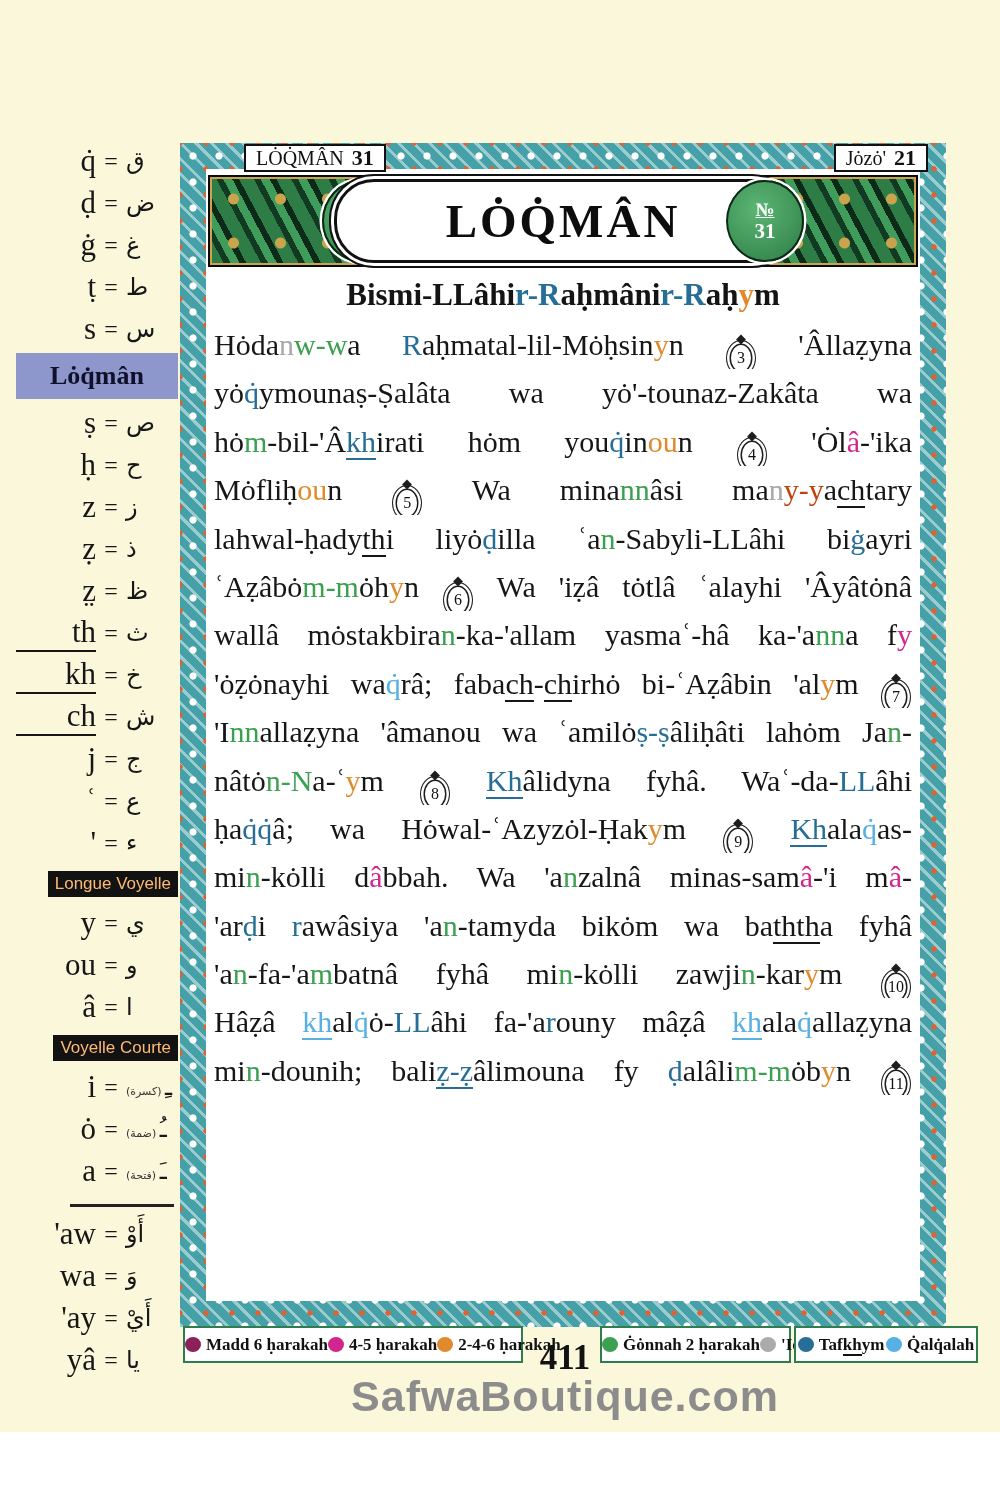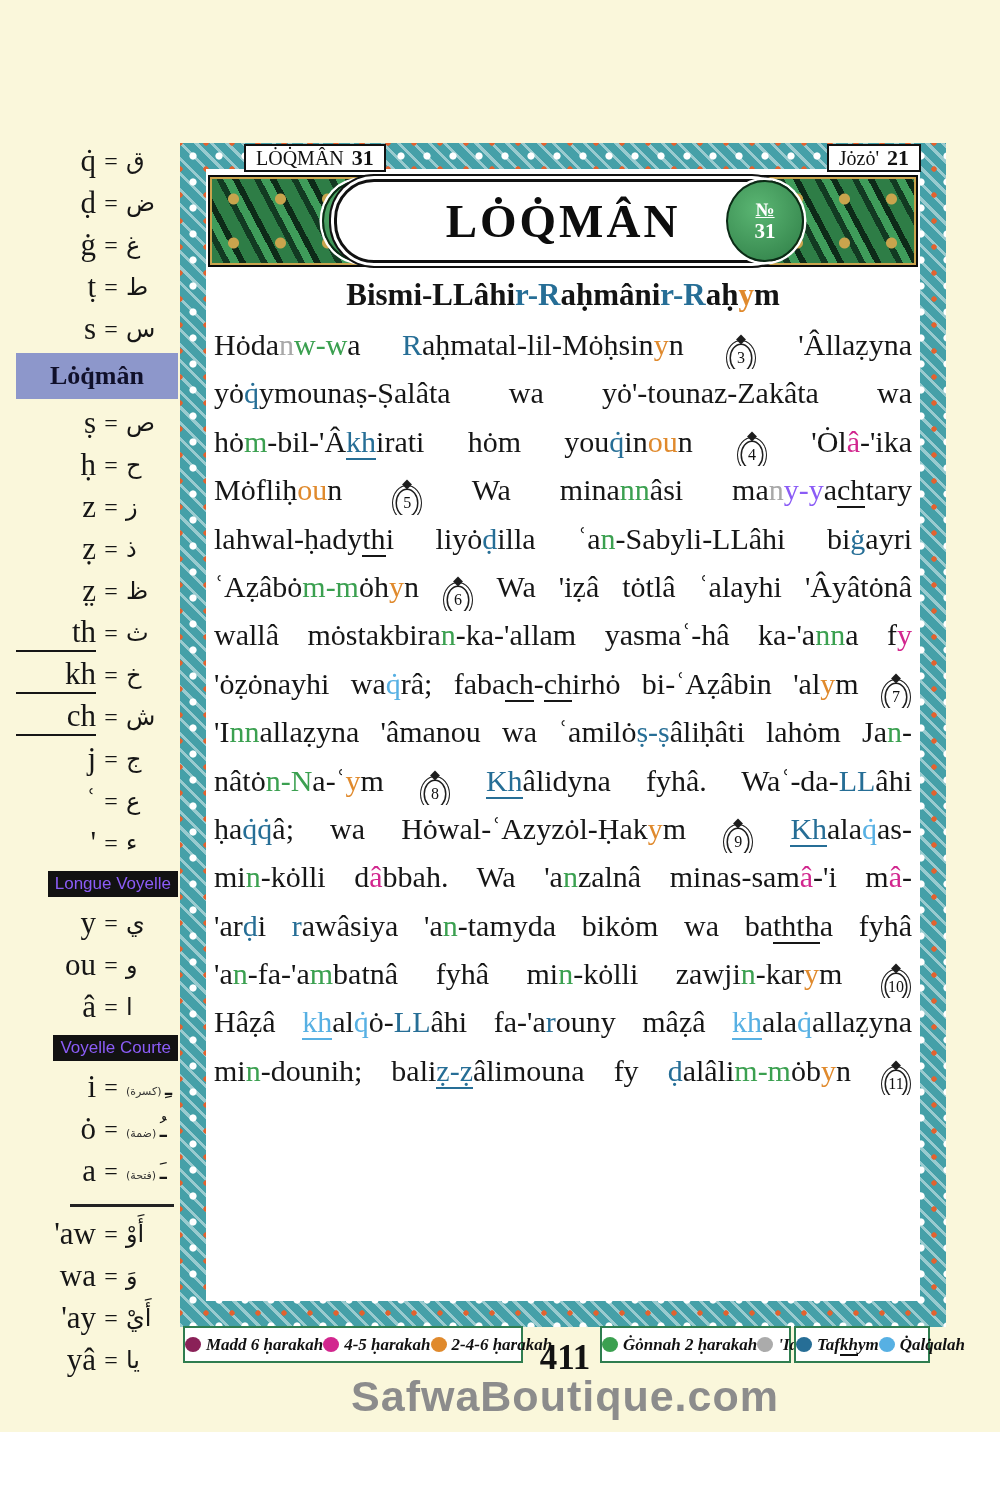--- a/index.html
+++ b/index.html
@@ -33,7 +33,7 @@
   .tlabel{position:absolute;top:1px;height:24px;background:#fff;border:2px solid #111;display:flex;align-items:center;gap:8px;padding:0 10px;font-size:20px;color:#111;z-index:5;}
   .tlabel b{font-size:22px;}
   .tlabel.lft{left:64px;}
-  .tlabel.rgt{right:25px;}
+  .tlabel.rgt{right:18px;}
 
   
   .banner{position:relative;margin:6px 2px 2px;height:92px;border:2px solid #0a0a0a;box-sizing:border-box;

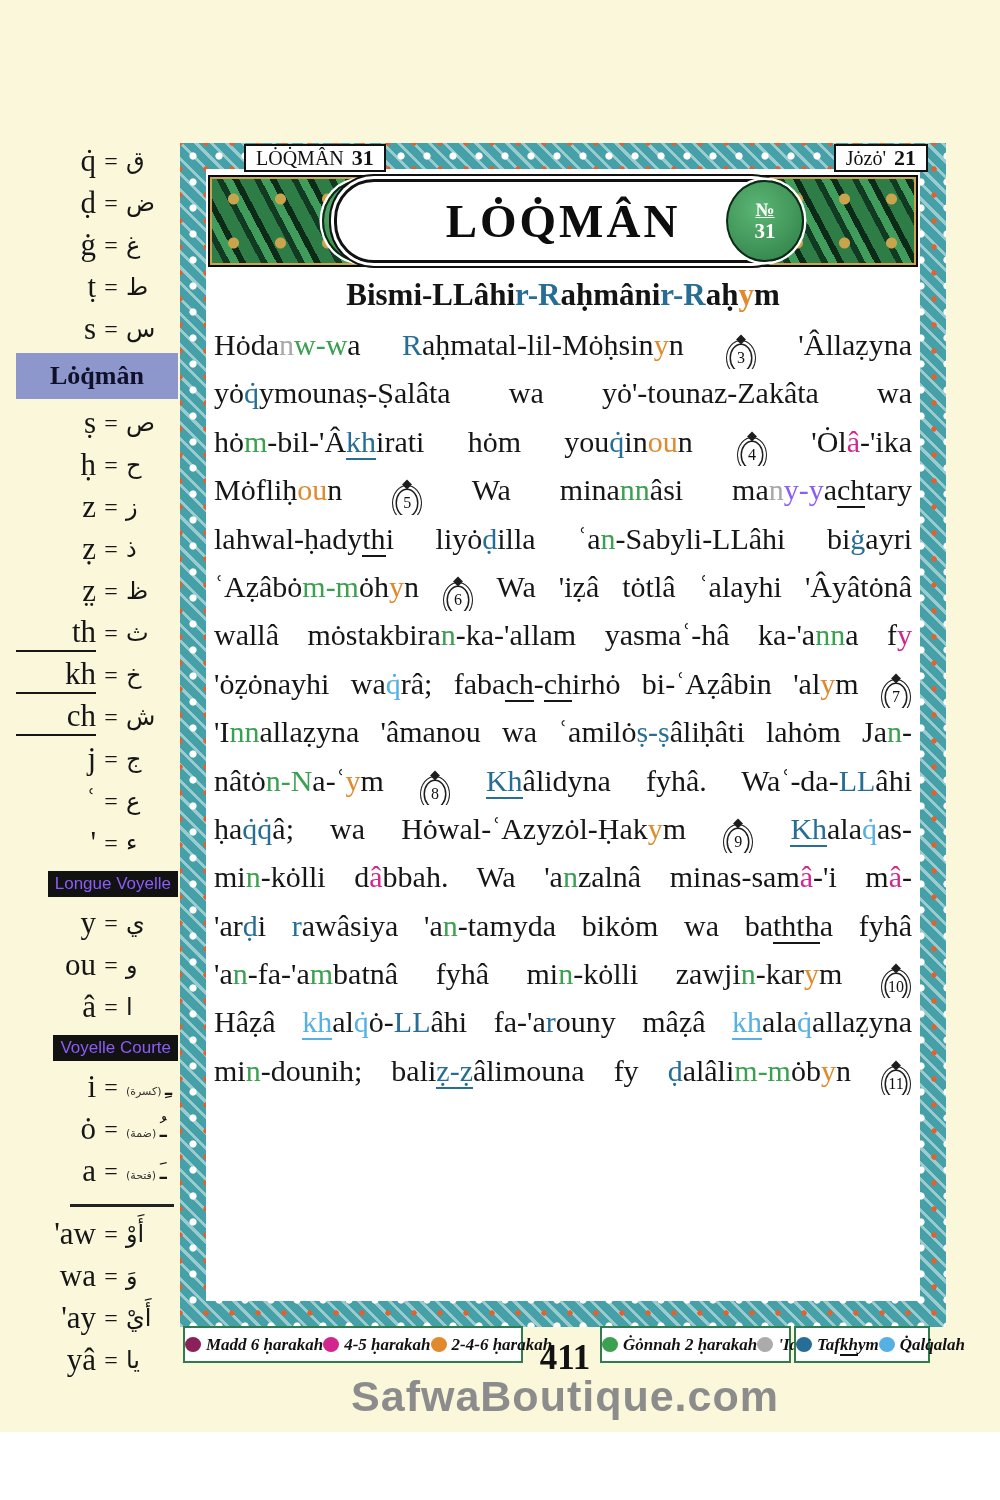--- a/index.html
+++ b/index.html
@@ -248,7 +248,7 @@
             </span><span> 'Ȯl</span><span style="color: rgb(210, 38, 142);">â</span><span>-'ika</span></div>
           <div class="line"><span>Mȯfliḥ</span><span style="color: rgb(224, 138, 45);">ou</span><span>n </span><span class="badge">
               <i>5</i>
-            </span><span> Wa mina</span><span style="color: rgb(59, 160, 80);">nn</span><span>âsi ma</span><span style="color: rgb(168, 168, 168);">n</span><span style="color: #8b5cf6;">y-y</span><span>a</span><span class="ul">ch</span><span>tary</span></div>
+            </span><span> Wa mina</span><span style="color: rgb(59, 160, 80);">nn</span><span>âsi ma</span><span style="color: rgb(168, 168, 168);">n</span><span style="color: #c2410c;">y-y</span><span>a</span><span class="ul">ch</span><span>tary</span></div>
           <div class="line"><span>lahwal-ḥady</span><span class="ul">th</span><span>i liyȯ</span><span style="color: rgb(38, 110, 150);">ḍ</span><span>illa ʿa</span><span style="color: rgb(59, 160, 80);">n</span><span>-Sabyli-LLâhi bi</span><span style="color: rgb(38, 110, 150);">ġ</span><span>ayri</span></div>
           <div class="line"><span>ʿAẓâbȯ</span><span style="color: rgb(59, 160, 80);">m-m</span><span>ȯh</span><span style="color: rgb(224, 138, 45);">y</span><span>n </span><span class="badge">
               <i>6</i>

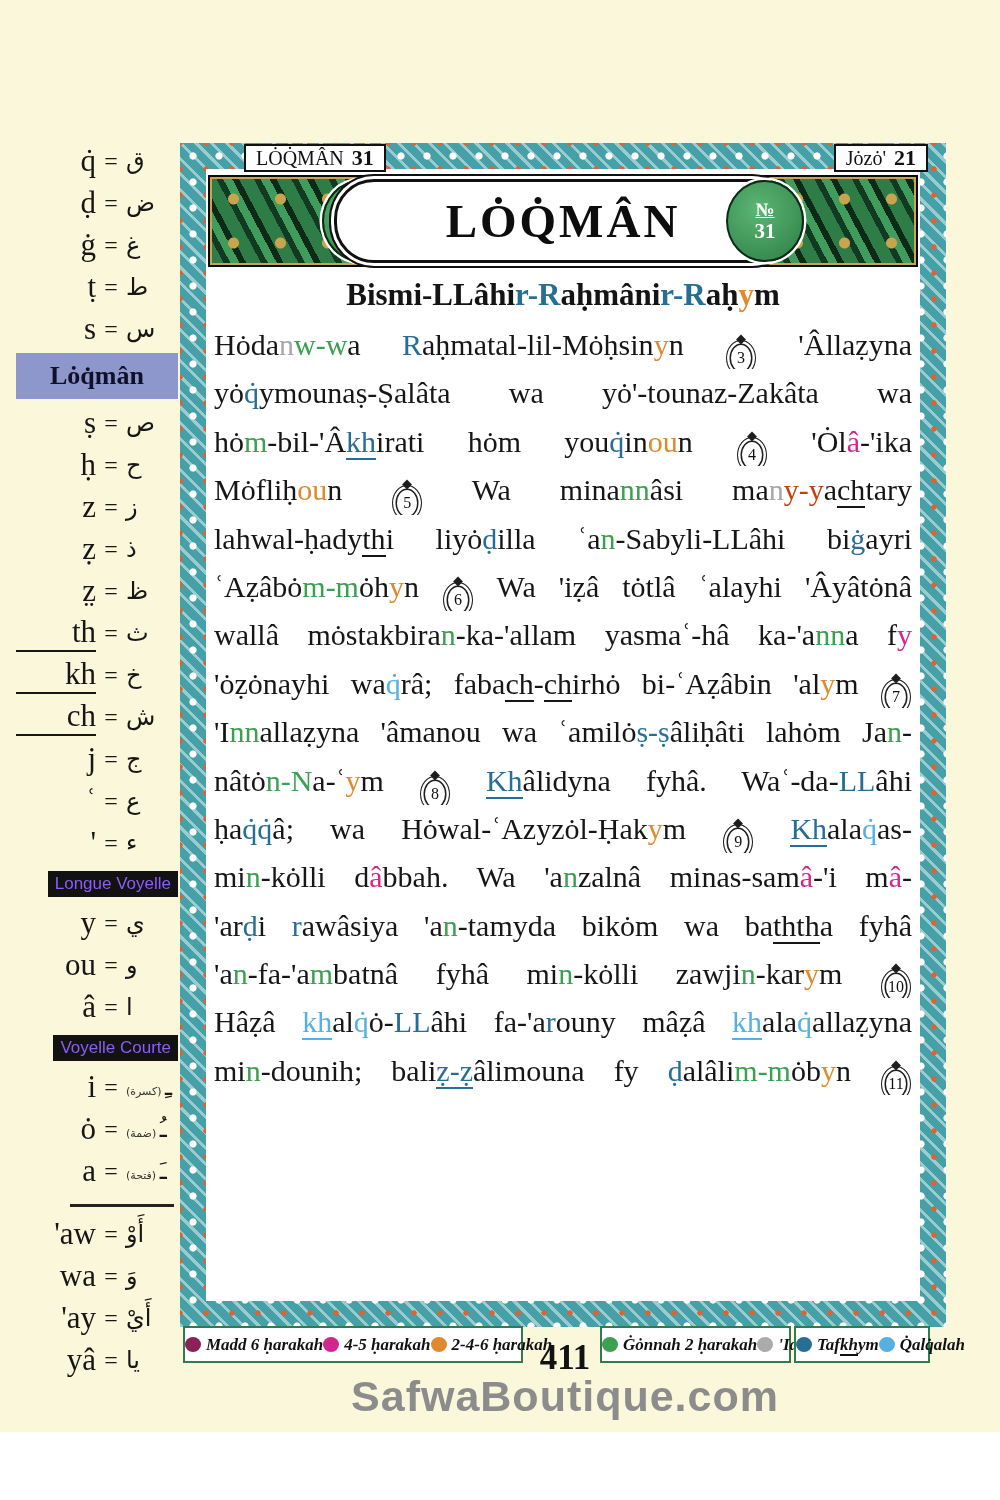--- a/index.html
+++ b/index.html
@@ -15,7 +15,7 @@
   .s-ar{font-family:"DejaVu Sans",sans-serif;font-size:24px;text-align:left;line-height:1;}
   .s-note{font-size:11px;color:#333;}
   .s-tab{height:46px;margin:3px 0;background:#8D97CB;color:#10102a;font-weight:bold;font-size:26px;display:flex;align-items:center;justify-content:center;}
-  .s-label{align-self:flex-end;background:#121212;color:#8b5cf6;font-family:"Liberation Sans",sans-serif;font-size:17px;padding:3px 7px;margin:7px 0 5px;}
+  .s-label{align-self:flex-end;background:#121212;color:#fdba74;font-family:"Liberation Sans",sans-serif;font-size:17px;padding:3px 7px;margin:7px 0 5px;}
   .s-div{border-top:3px solid #222;width:104px;align-self:flex-end;margin:12px 4px 6px 0;}
   .ul{border-bottom:2.5px solid currentColor;}
 

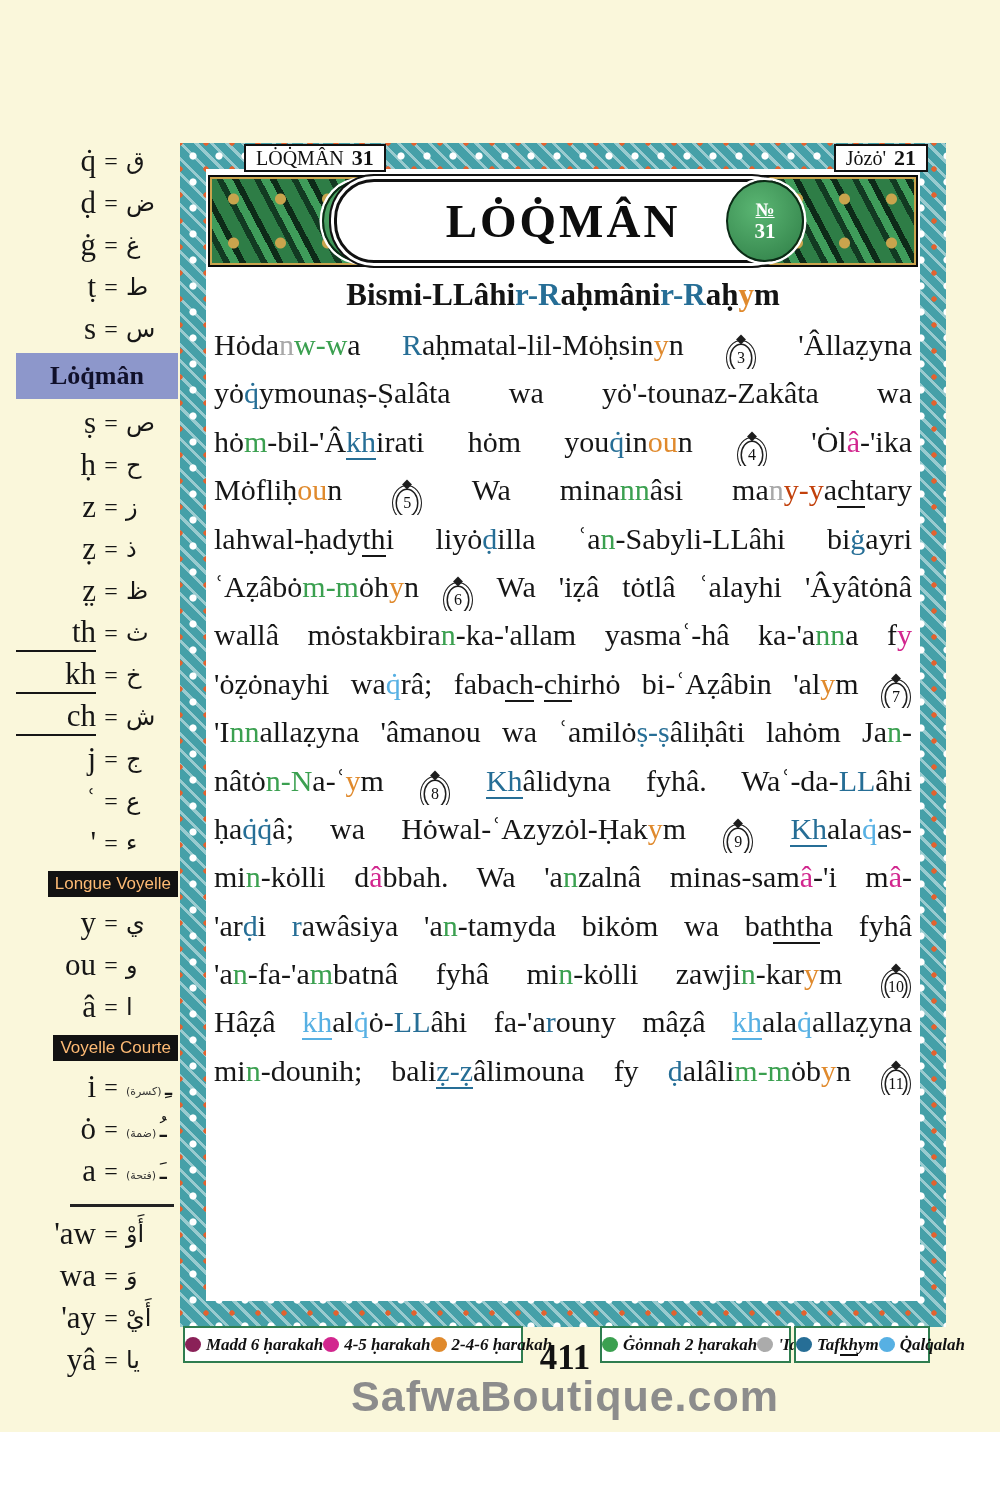--- a/index.html
+++ b/index.html
@@ -63,7 +63,7 @@
 
   
   .legend-box{position:absolute;top:1326px;height:37px;box-sizing:border-box;background:#fff;border:2px solid #2F7D4F;display:flex;align-items:center;justify-content:space-evenly;font-size:17px;font-weight:bold;color:#111;}
-  .lg-item{display:flex;align-items:center;gap:5px;white-space:nowrap;font-style:italic;}
+  .lg-item{display:flex;align-items:center;gap:5px;white-space:nowrap;}
   .dot{width:16px;height:15px;border-radius:50%;display:inline-block;}
 
   .pageno{position:absolute;left:520px;top:1338px;width:90px;text-align:center;font-size:35px;font-weight:bold;color:#121212;}

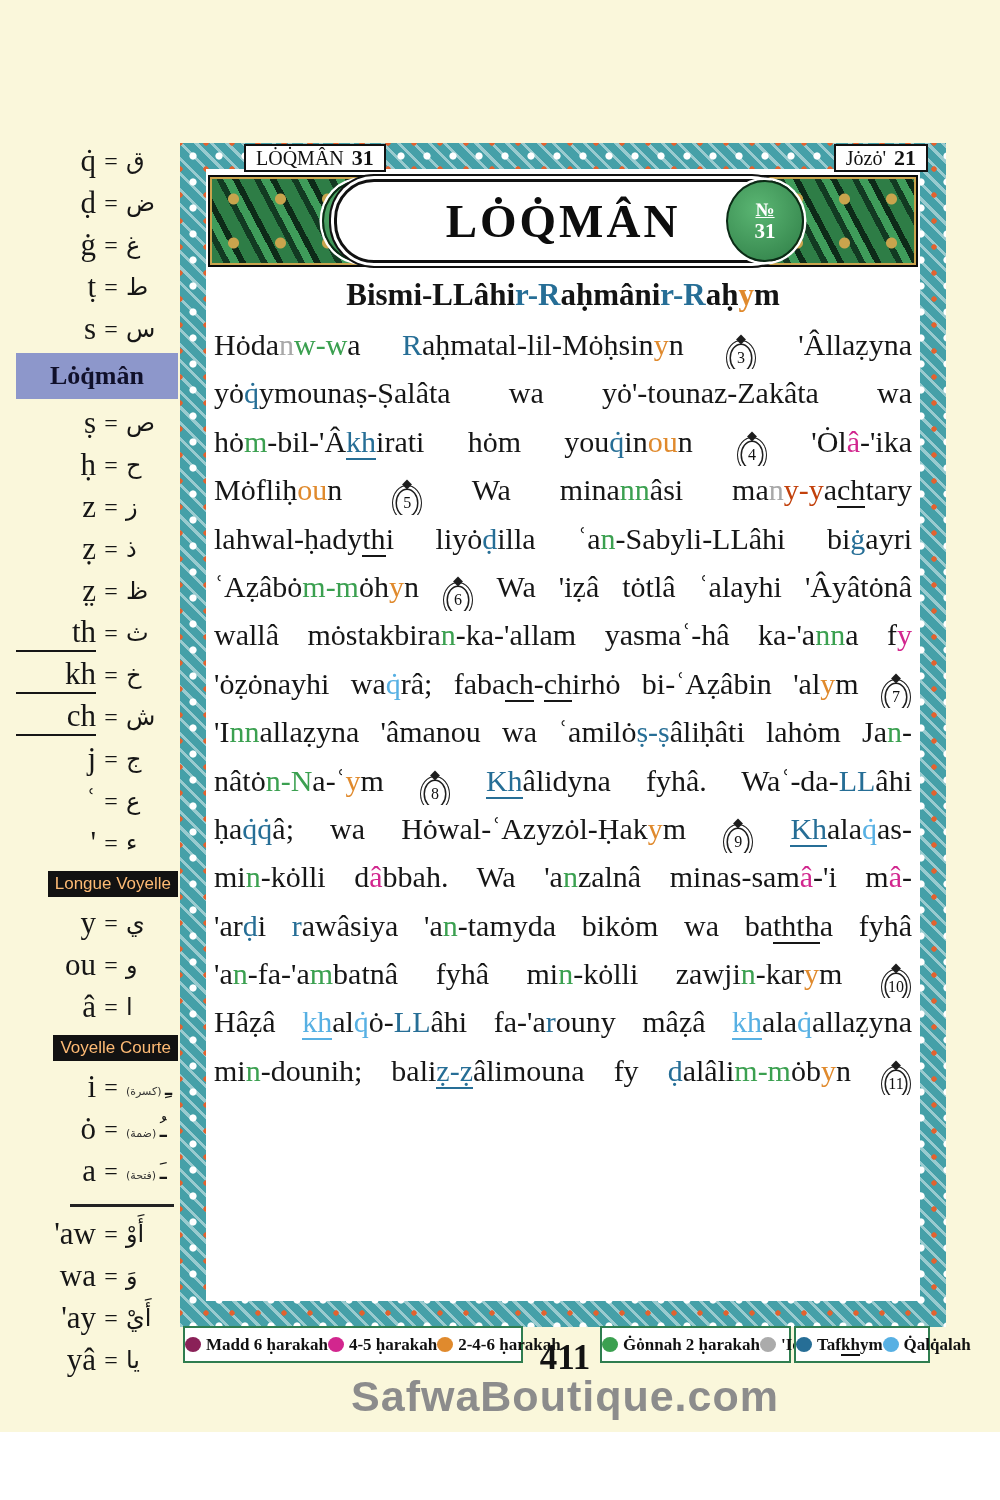--- a/index.html
+++ b/index.html
@@ -302,7 +302,7 @@
           <span><span>'Idġâm</span></span>
         </span>
       </div>
-      <div class="legend-box" style="left: 794px; width: 136px;">
+      <div class="legend-box" style="left: 794px; width: 184px;">
         <span class="lg-item">
           <span class="dot" style="background: rgb(38, 110, 150);"></span>
           <span><span>Taf</span><span class="ul">kh</span><span>ym</span></span>

